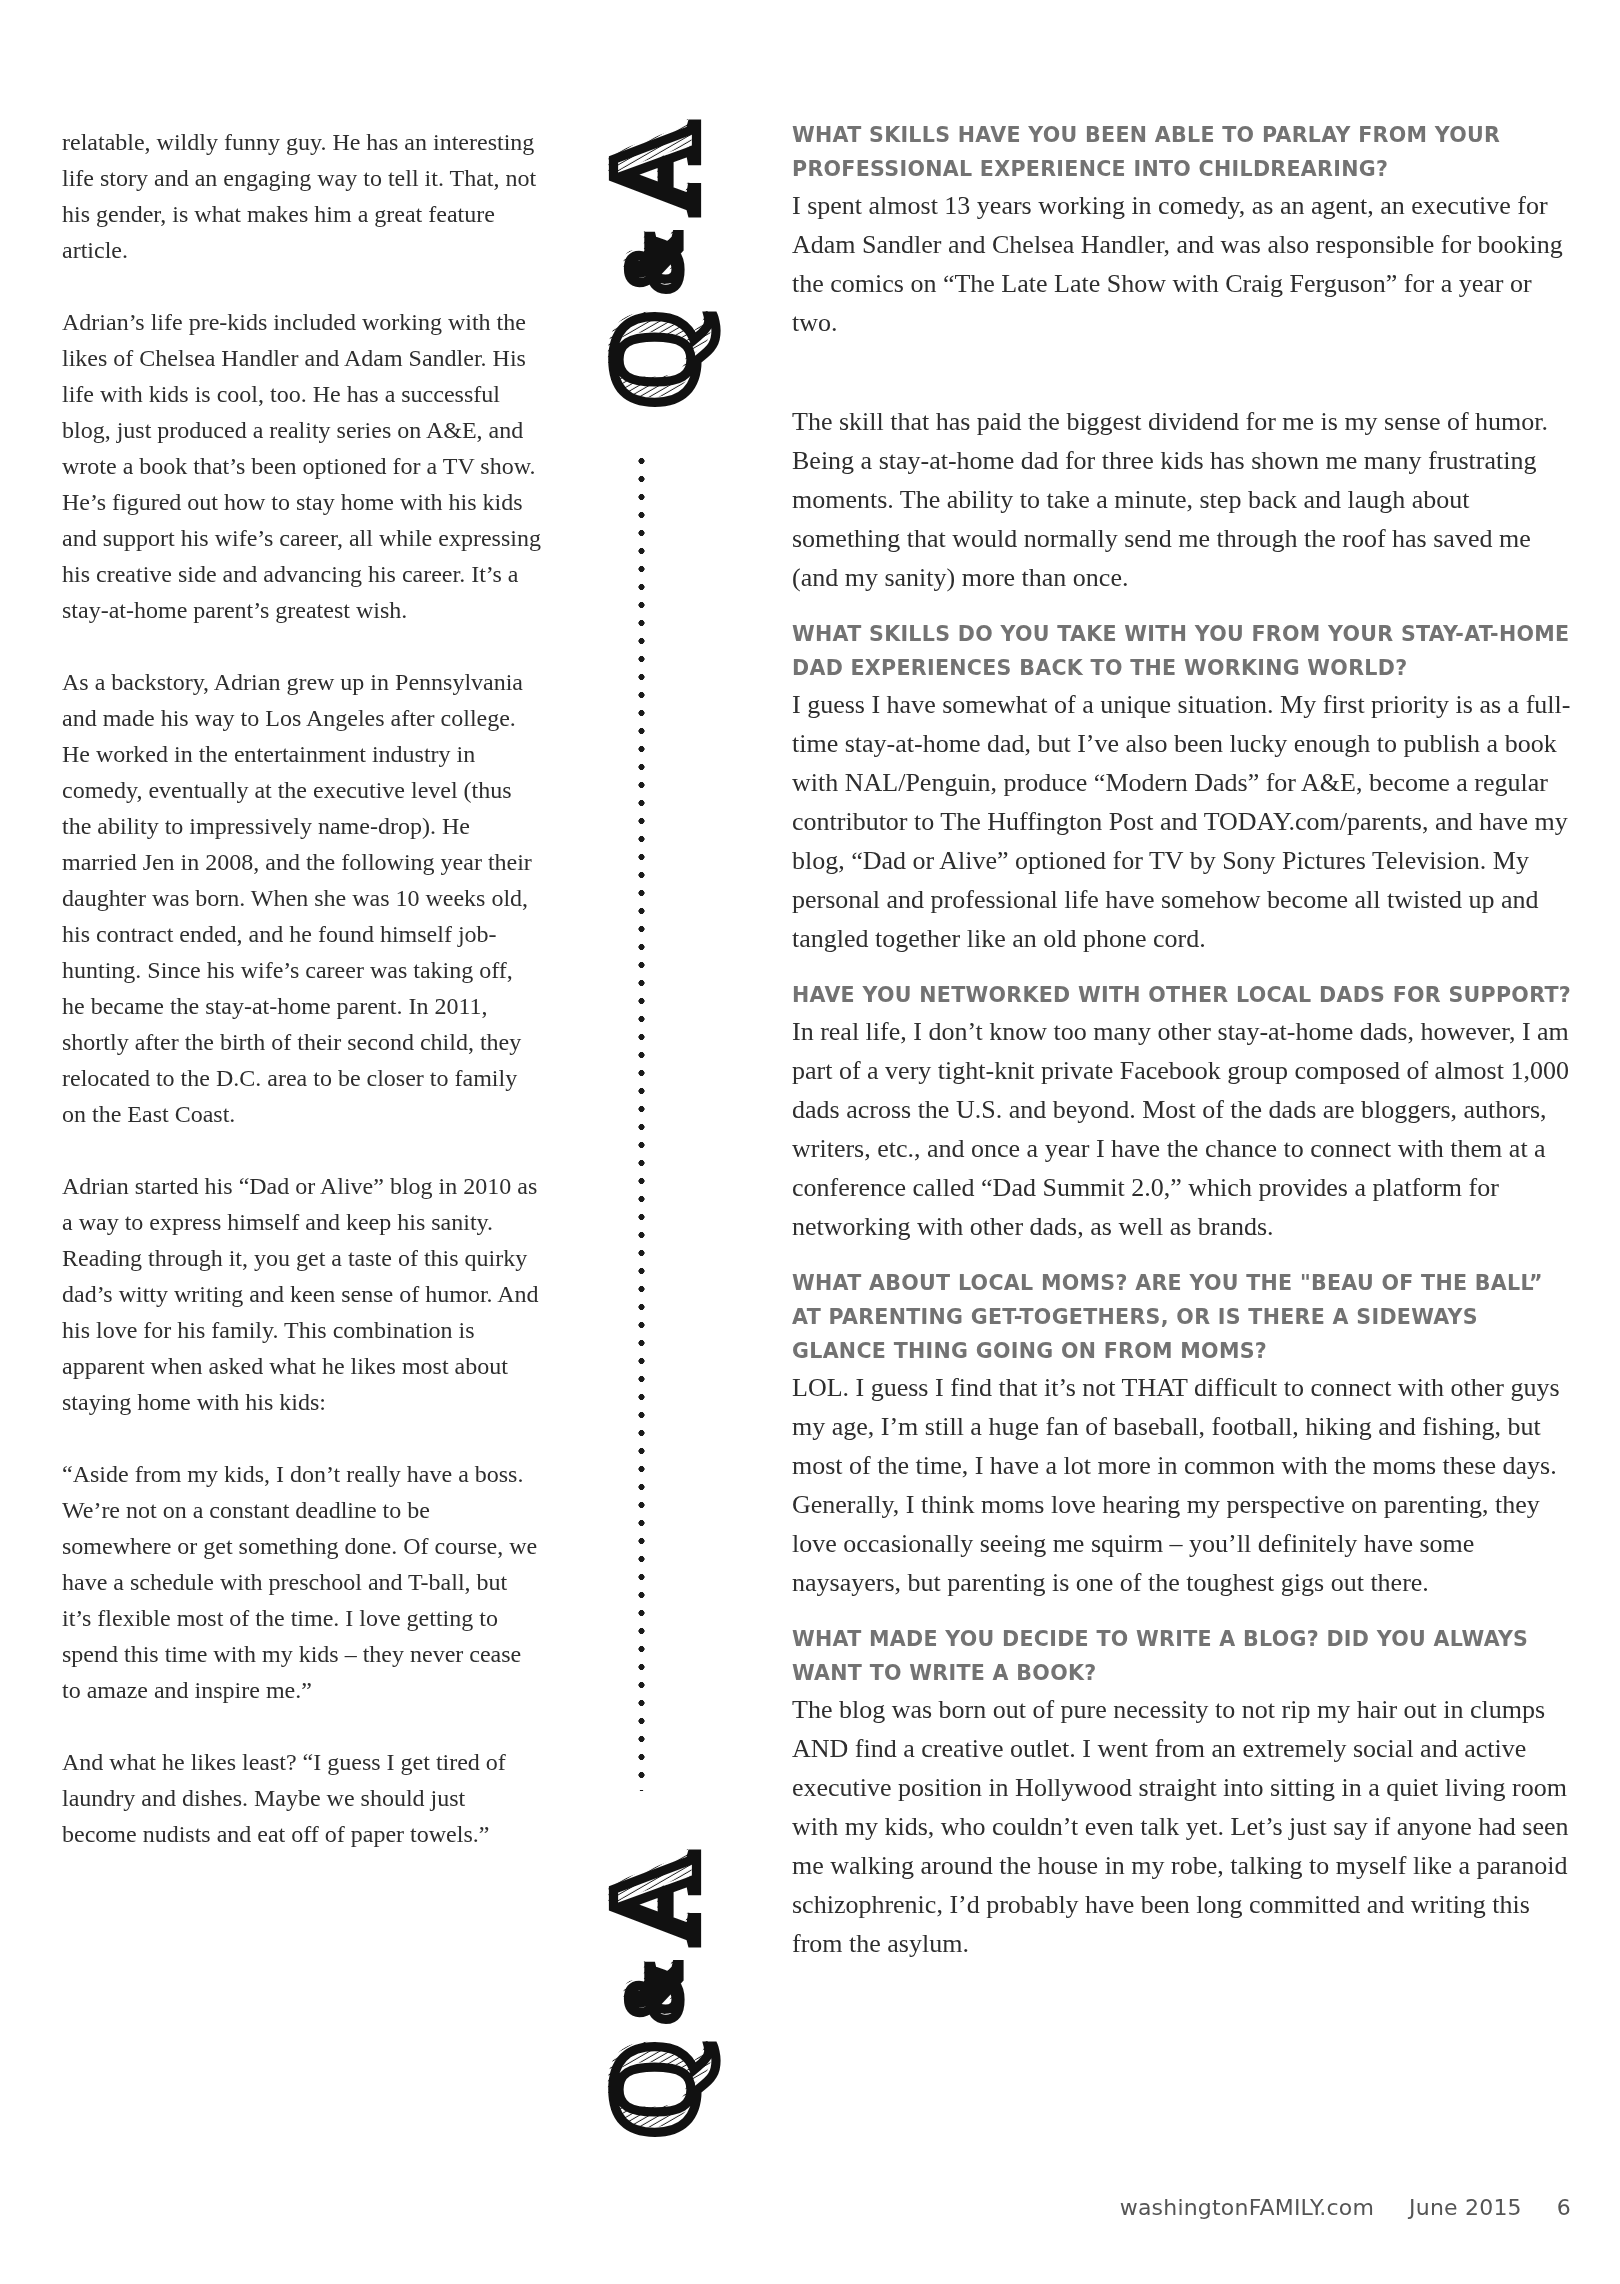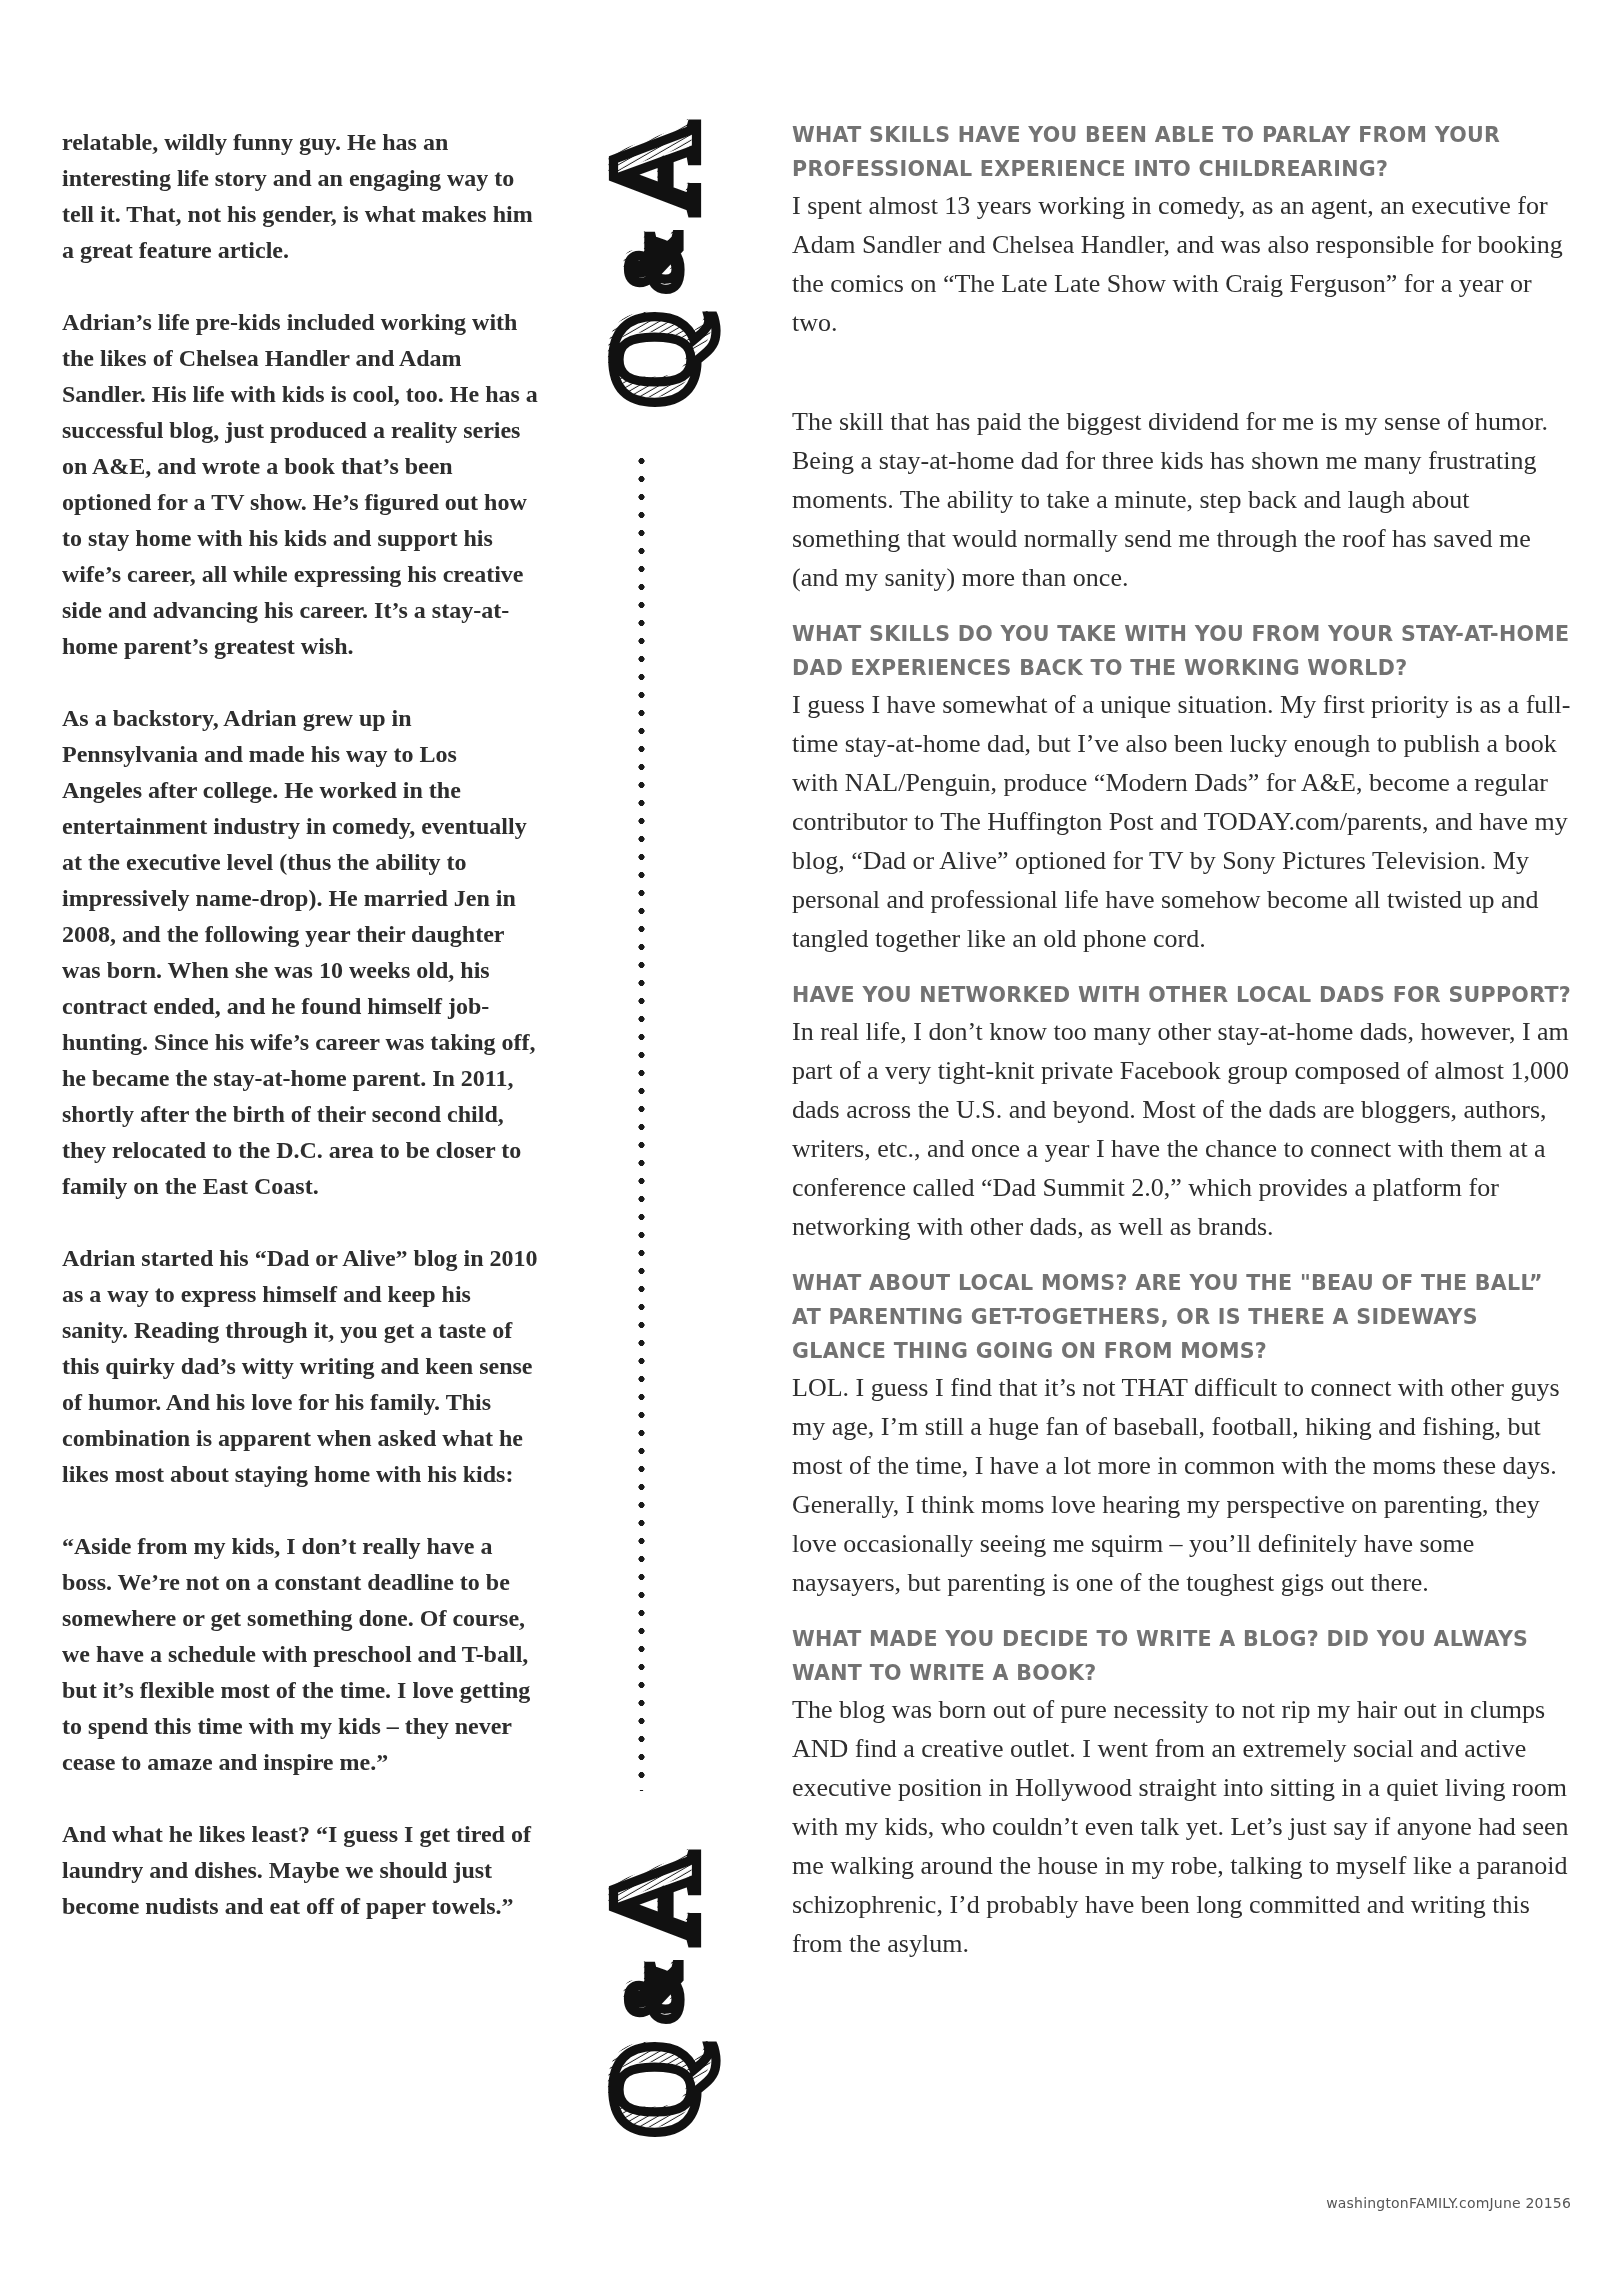--- a/index.html
+++ b/index.html
@@ -26,7 +26,6 @@
     }
     .left-col p {
       margin: 0 0 36px 0;
-      font-weight: bold;
     }
     .right-col {
       position: absolute;

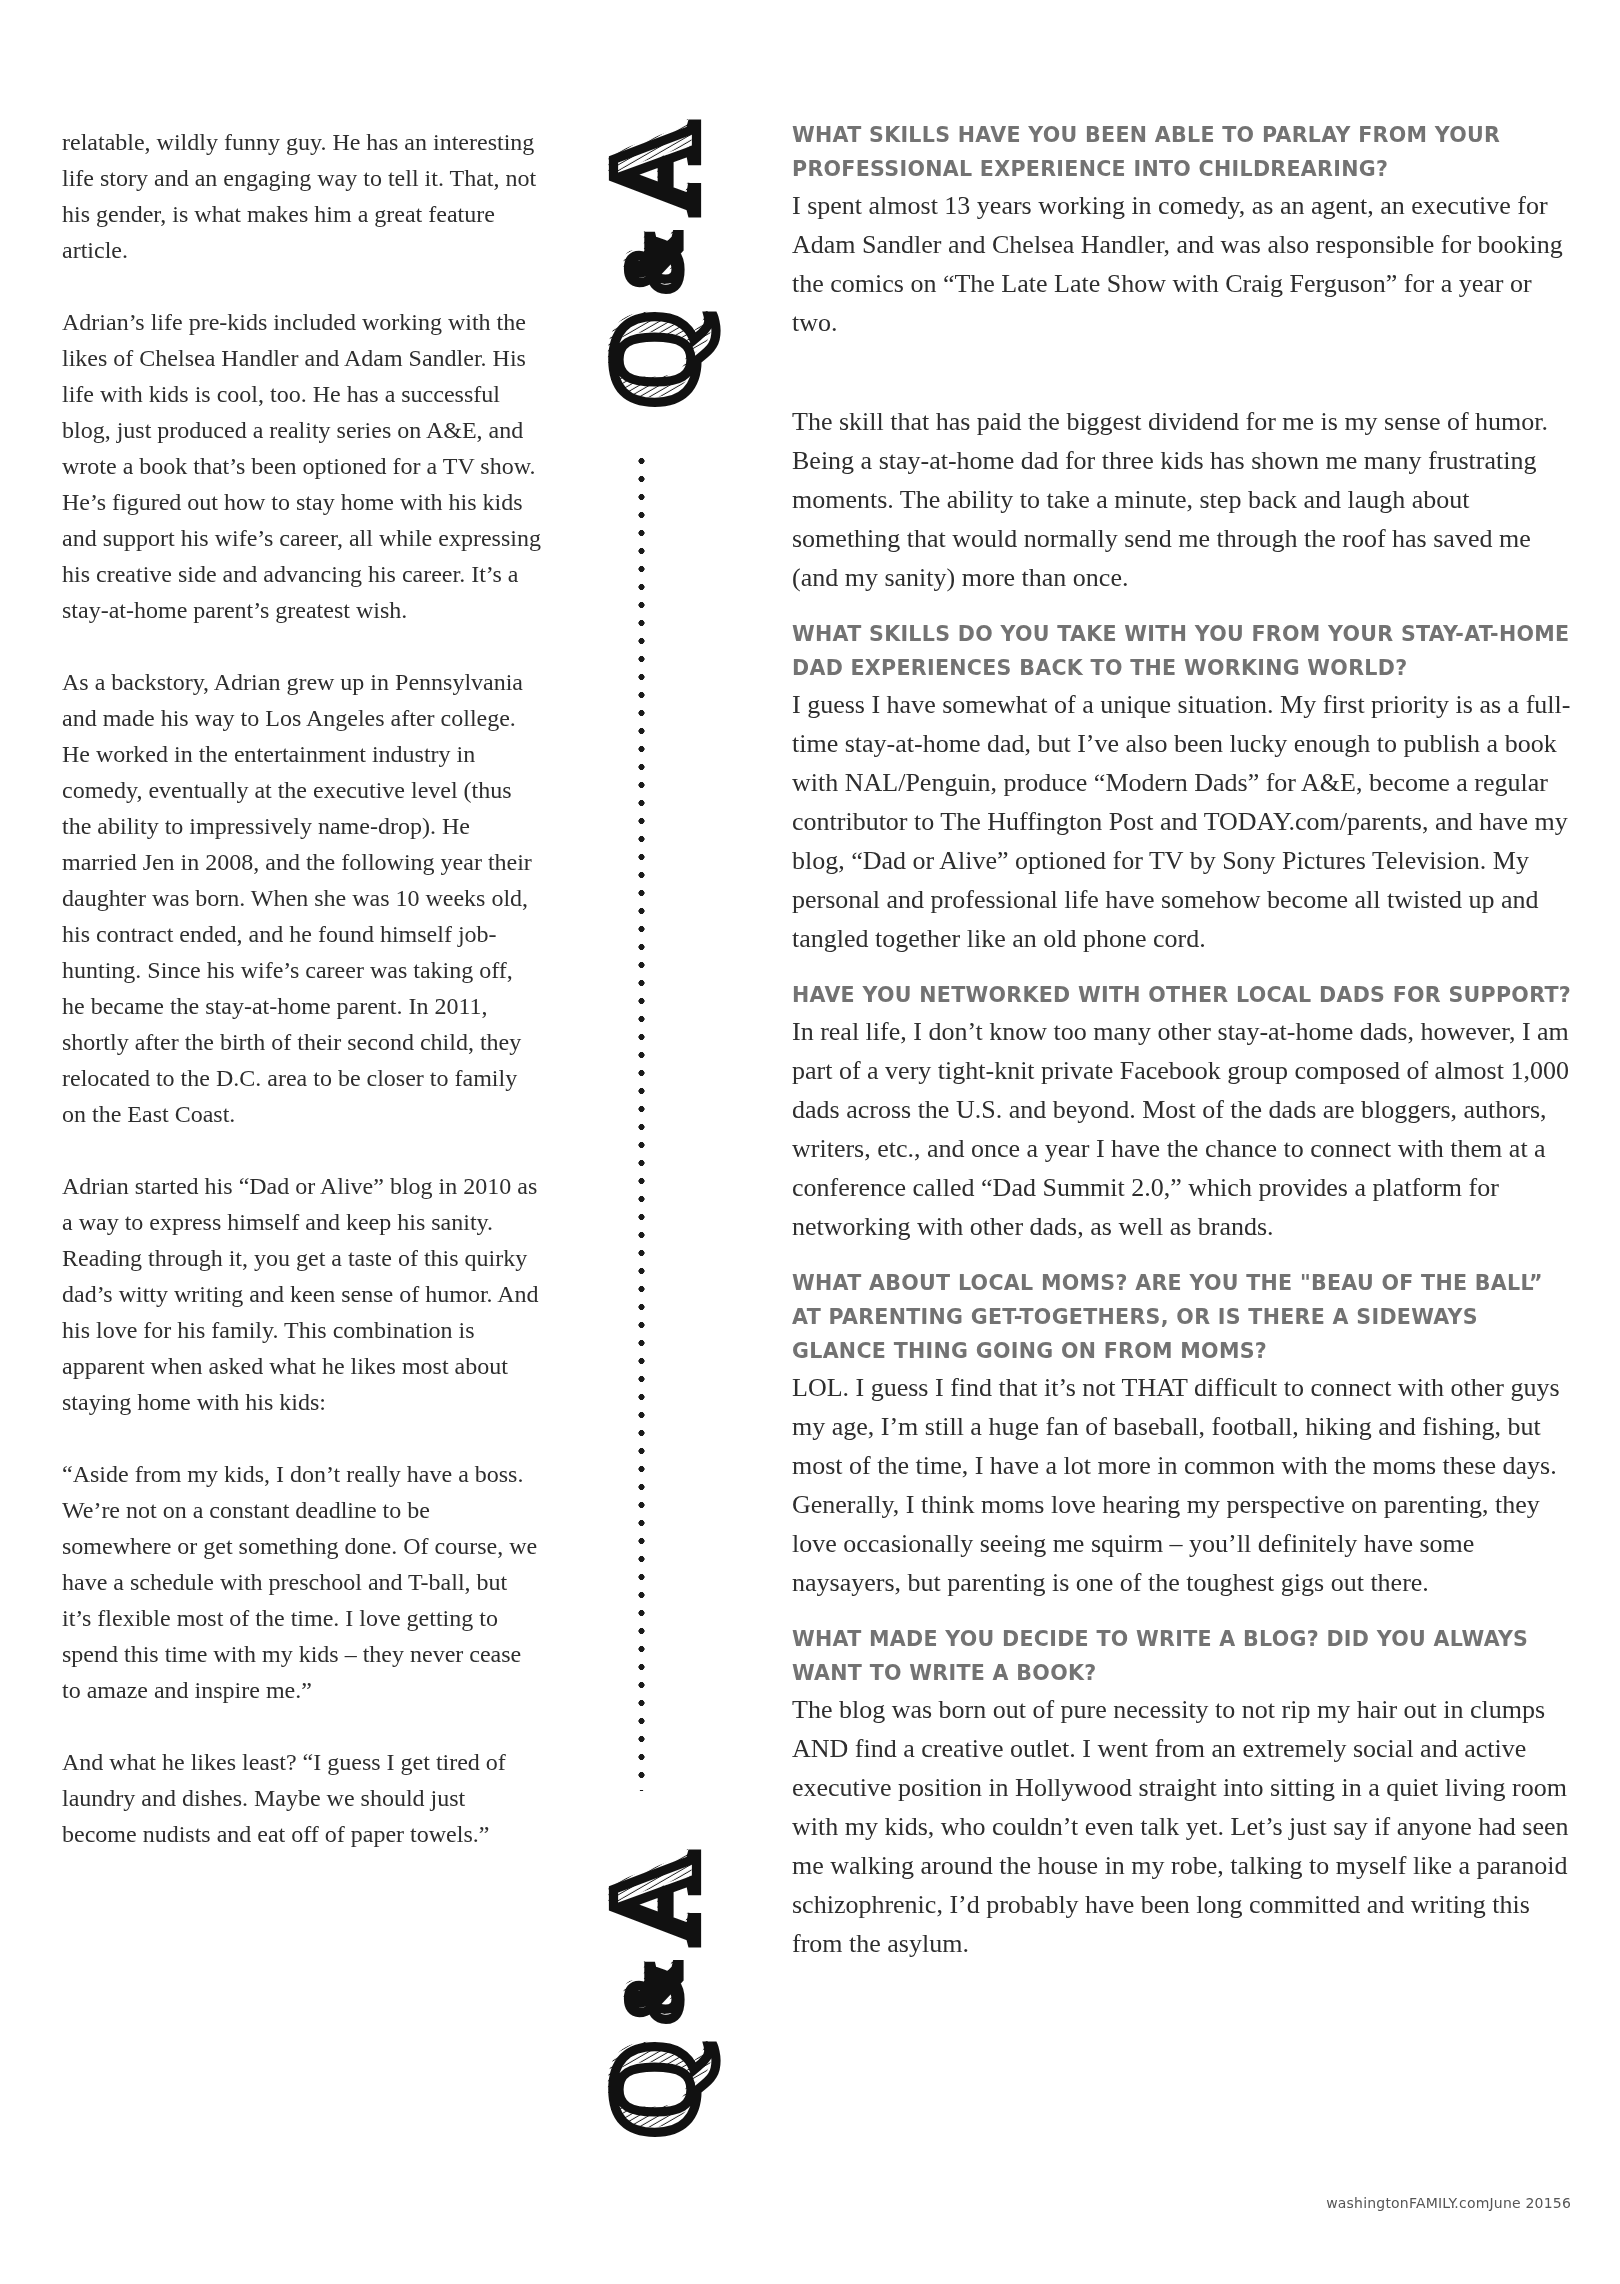--- a/index.html
+++ b/index.html
@@ -83,9 +83,10 @@
       right: 50px;
       top: 2195px;
       font-family: "DejaVu Sans", "Liberation Sans", sans-serif;
-      font-size: 14px;
+      font-size: 22px;
       color: #555555;
       display: flex;
+      gap: 35px;
       letter-spacing: 0.2px;
     }
   </style>

